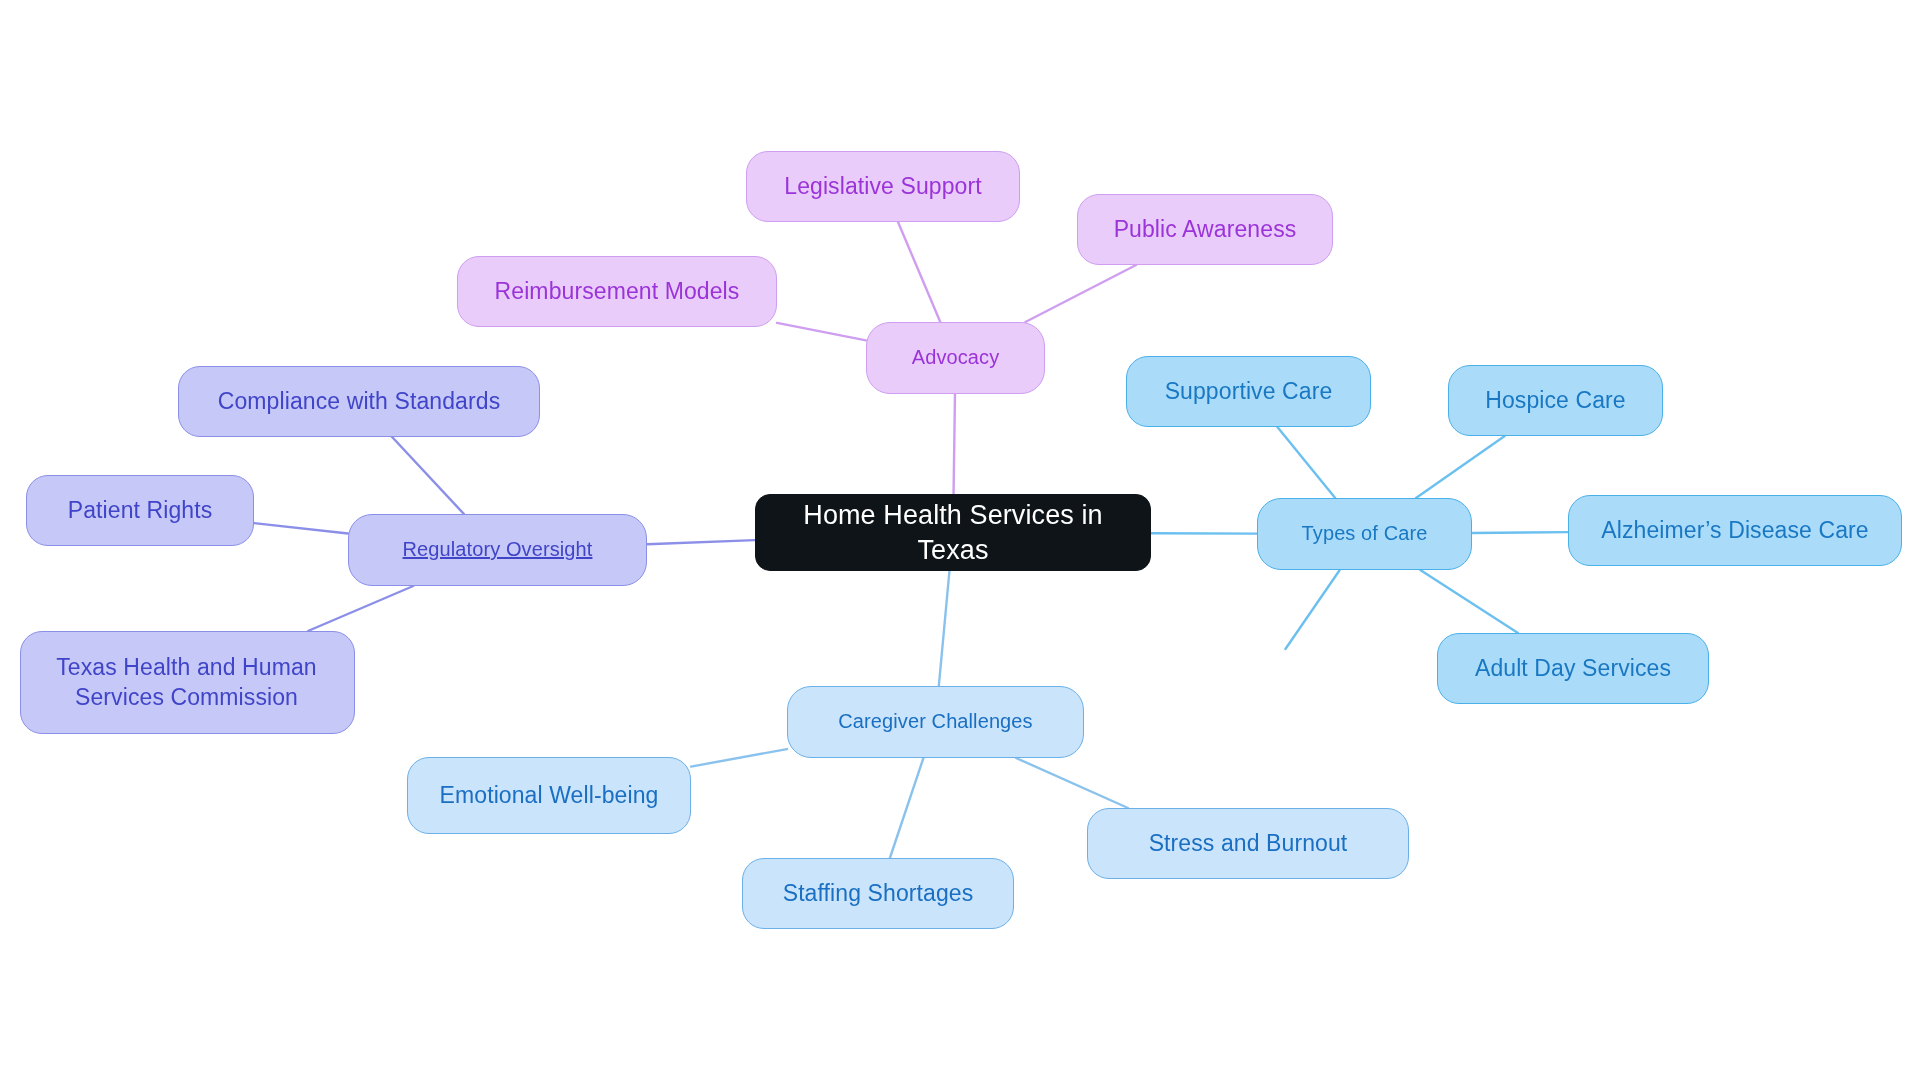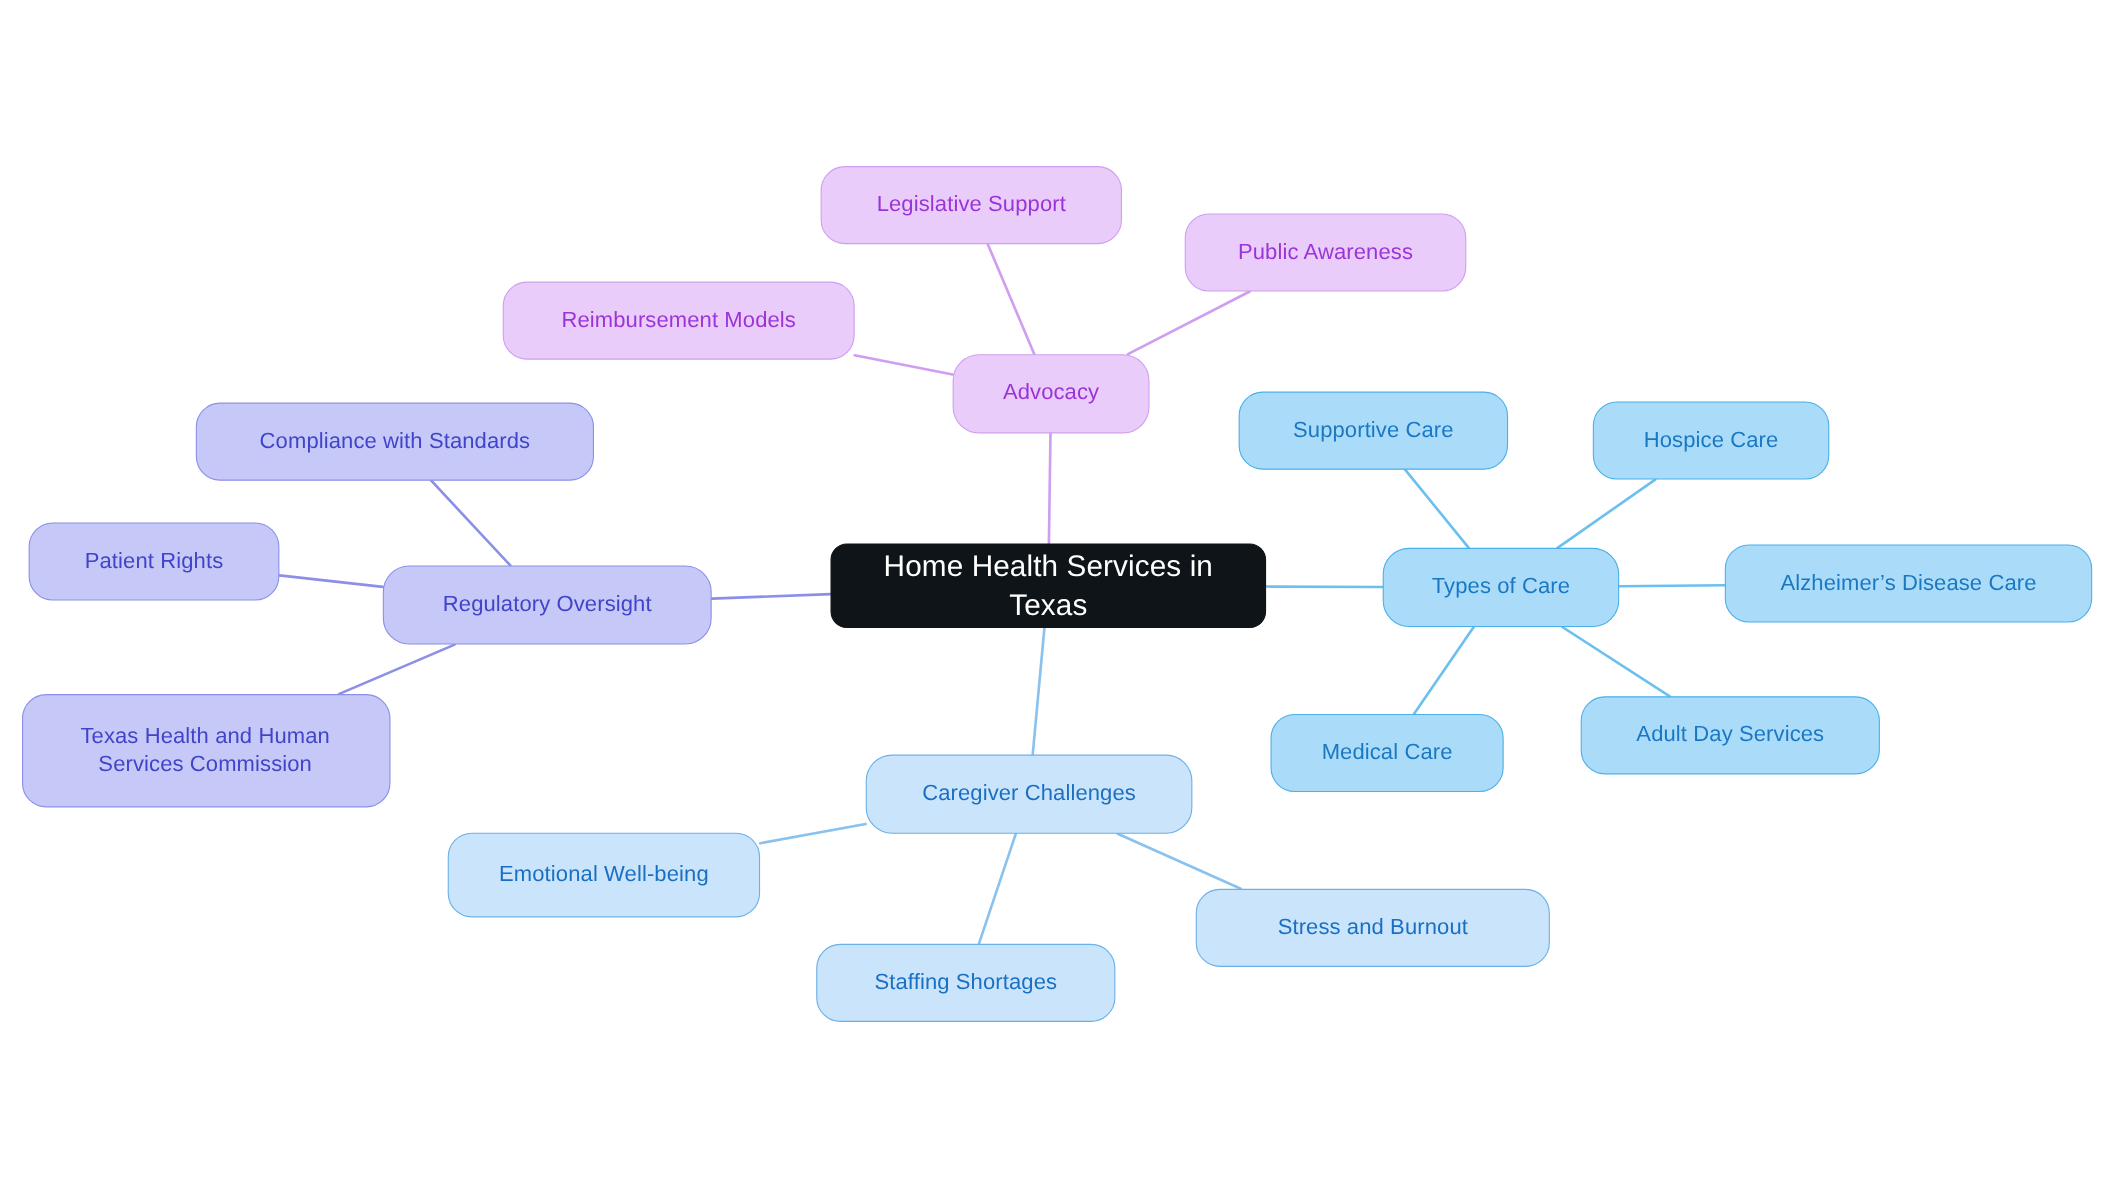--- a/index.html
+++ b/index.html
@@ -48,7 +48,7 @@
     border-radius: 24px;
   }
   .node.leaf {
-    font-size: 20px;
+    font-size: 23px;
     border-radius: 22px;
   }
 </style>

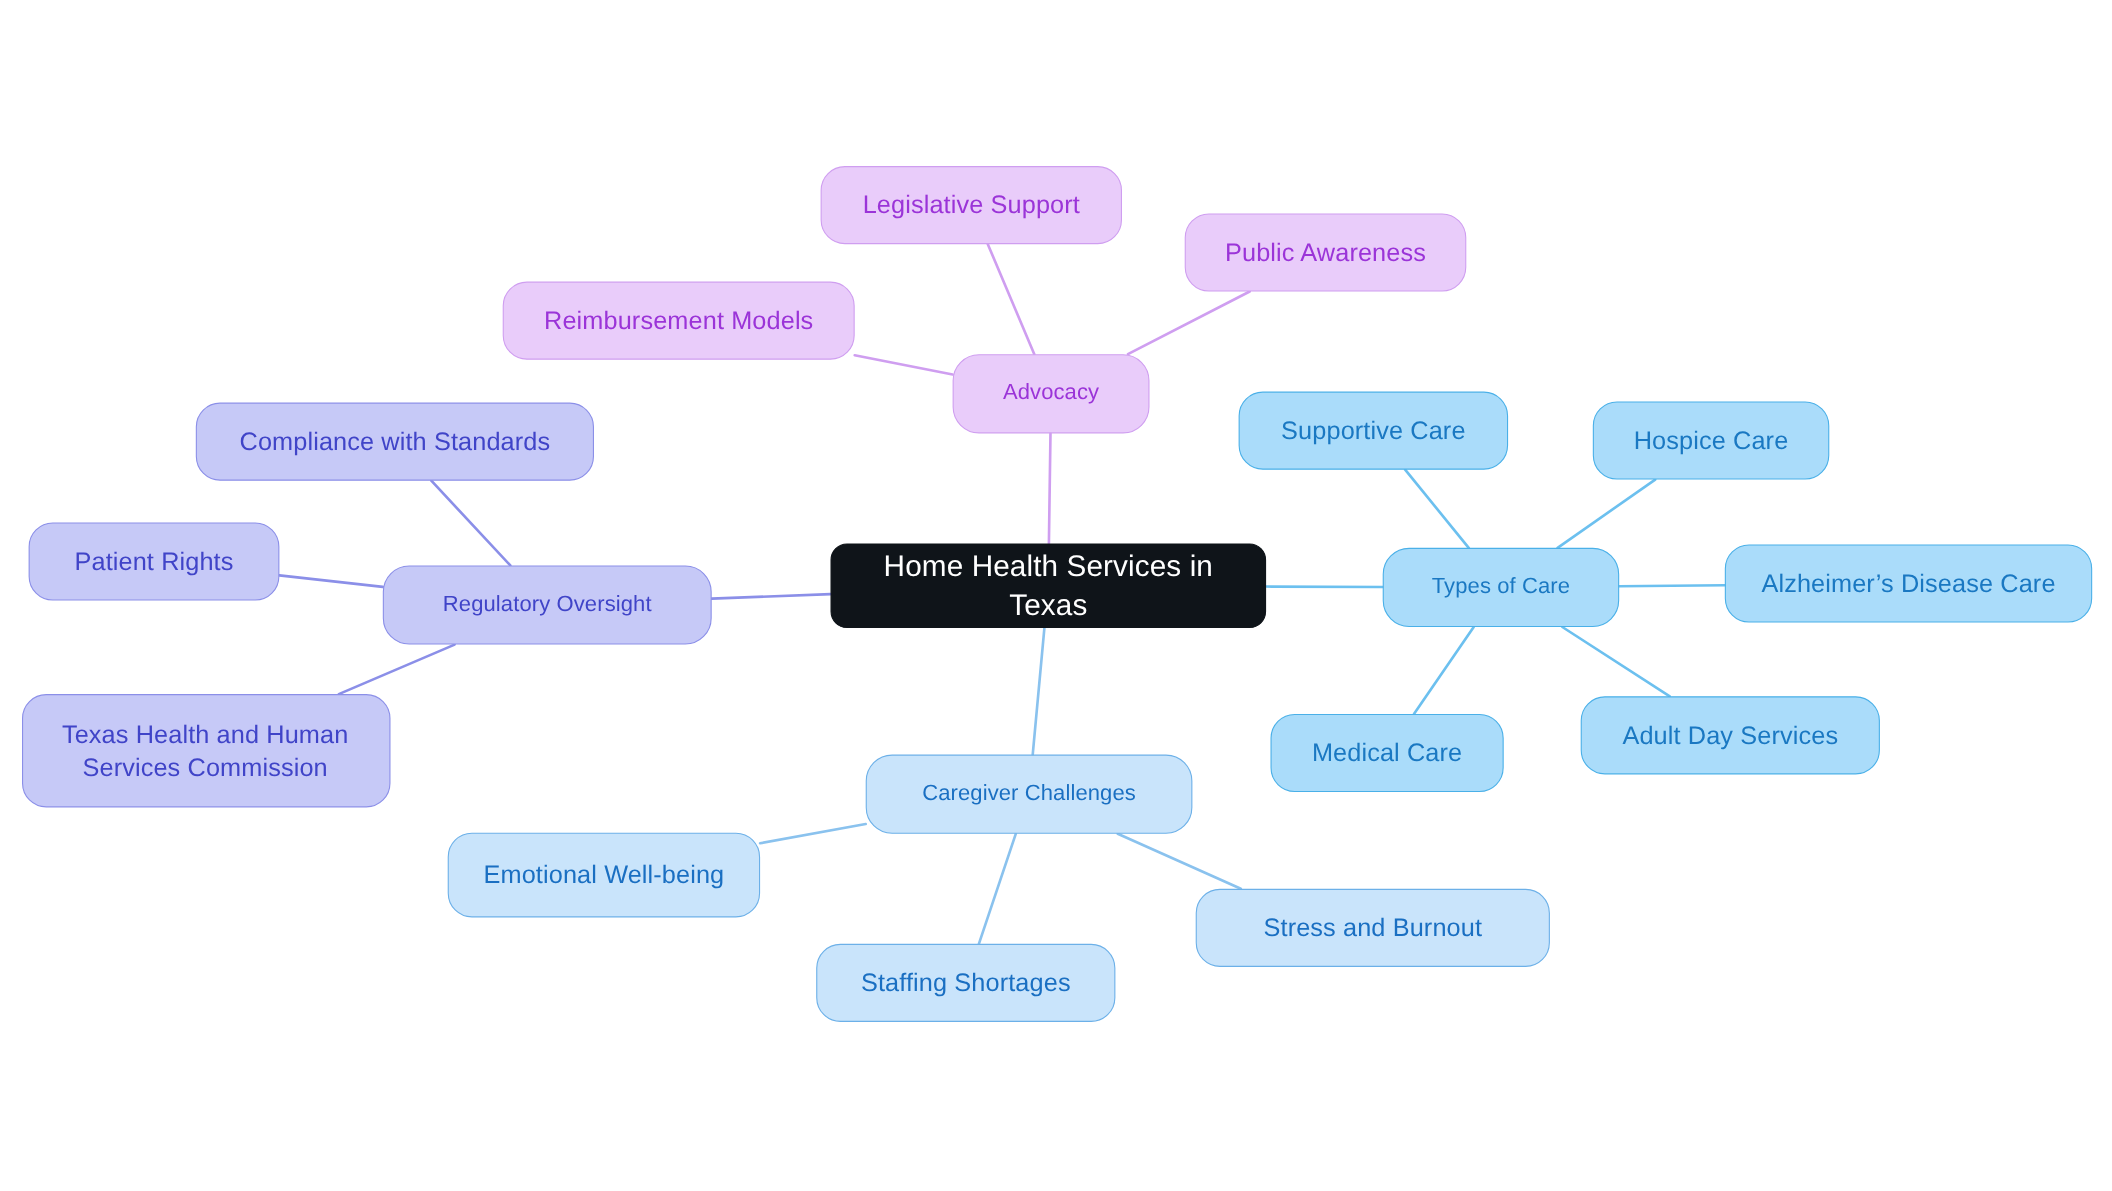--- a/index.html
+++ b/index.html
@@ -76,7 +76,7 @@
       <line x1="923.4300291545189" y1="758" x2="889.9023323615161" y2="858" stroke="#8ac2ee" stroke-width="2.4" stroke-linecap="round"></line>
       <line x1="1016.0925925925926" y1="758" x2="1128.0267489711935" y2="808" stroke="#8ac2ee" stroke-width="2.4" stroke-linecap="round"></line>
     </svg>
-<div class="node branch" style="left: 348px; top: 514px; width: 299px; height: 72px; background: rgb(198, 201, 247); border-color: rgb(139, 143, 232); color: rgb(64, 68, 200);">Regulatory Oversight</div>
+<div class="node branch" style="left: 348px; top: 514px; width: 299px; height: 72px; background: rgb(198, 201, 247); border-color: rgb(139, 143, 232); color: rgb(64, 68, 200); text-decoration: underline;">Regulatory Oversight</div>
     <div class="node leaf" style="left: 178px; top: 366px; width: 362px; height: 71px; background: rgb(198, 201, 247); border-color: rgb(139, 143, 232); color: rgb(64, 68, 200);">Compliance with Standards</div>
     <div class="node leaf" style="left: 26px; top: 475px; width: 228px; height: 71px; background: rgb(198, 201, 247); border-color: rgb(139, 143, 232); color: rgb(64, 68, 200);">Patient Rights</div>
     <div class="node leaf" style="left: 20px; top: 631px; width: 335px; height: 103px; background: rgb(198, 201, 247); border-color: rgb(139, 143, 232); color: rgb(64, 68, 200); padding-left: 12px;">Texas Health and Human

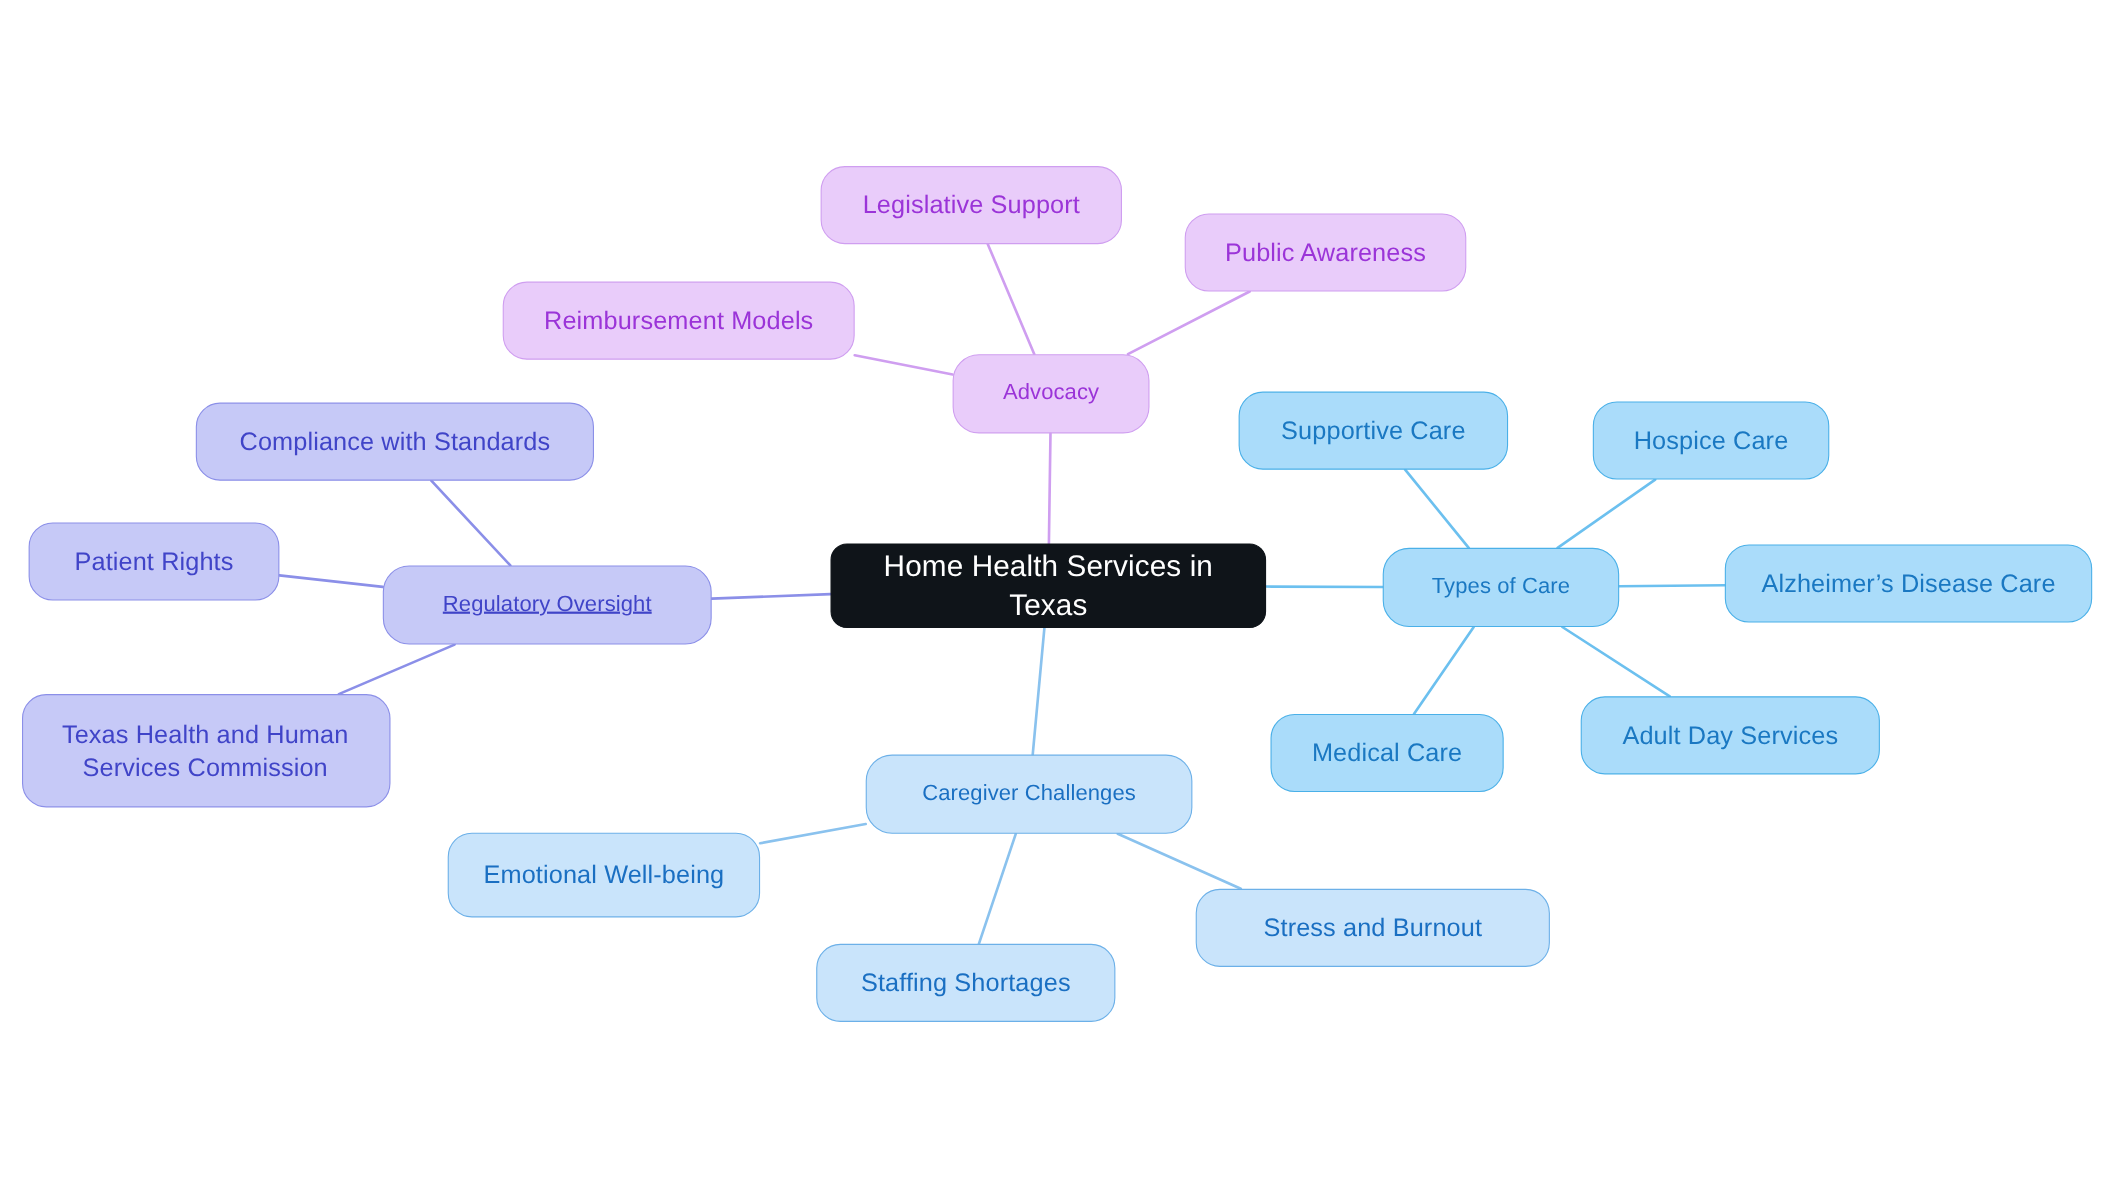--- a/index.html
+++ b/index.html
@@ -90,7 +90,6 @@
     <div class="node leaf" style="left: 1448px; top: 365px; width: 215px; height: 71px; background: rgb(170, 220, 250); border-color: rgb(74, 176, 232); color: rgb(26, 120, 194);">Hospice Care</div>
     <div class="node leaf" style="left: 1568px; top: 495px; width: 334px; height: 71px; background: rgb(170, 220, 250); border-color: rgb(74, 176, 232); color: rgb(26, 120, 194);">Alzheimer’s Disease Care</div>
     <div class="node leaf" style="left: 1437px; top: 633px; width: 272px; height: 71px; background: rgb(170, 220, 250); border-color: rgb(74, 176, 232); color: rgb(26, 120, 194);">Adult Day Services</div>
-    <div class="node leaf" style="left: 1155px; top: 649px; width: 212px; height: 71px; background: rgb(170, 220, 250); border-color: rgb(74, 176, 232); color: rgb(26, 120, 194);">Medical Care</div>
     <div class="node branch" style="left: 787px; top: 686px; width: 297px; height: 72px; background: rgb(201, 228, 251); border-color: rgb(108, 176, 232); color: rgb(26, 111, 194);">Caregiver Challenges</div>
     <div class="node leaf" style="left: 407px; top: 757px; width: 284px; height: 77px; background: rgb(201, 228, 251); border-color: rgb(108, 176, 232); color: rgb(26, 111, 194);">Emotional Well-being</div>
     <div class="node leaf" style="left: 742px; top: 858px; width: 272px; height: 71px; background: rgb(201, 228, 251); border-color: rgb(108, 176, 232); color: rgb(26, 111, 194);">Staffing Shortages</div>

